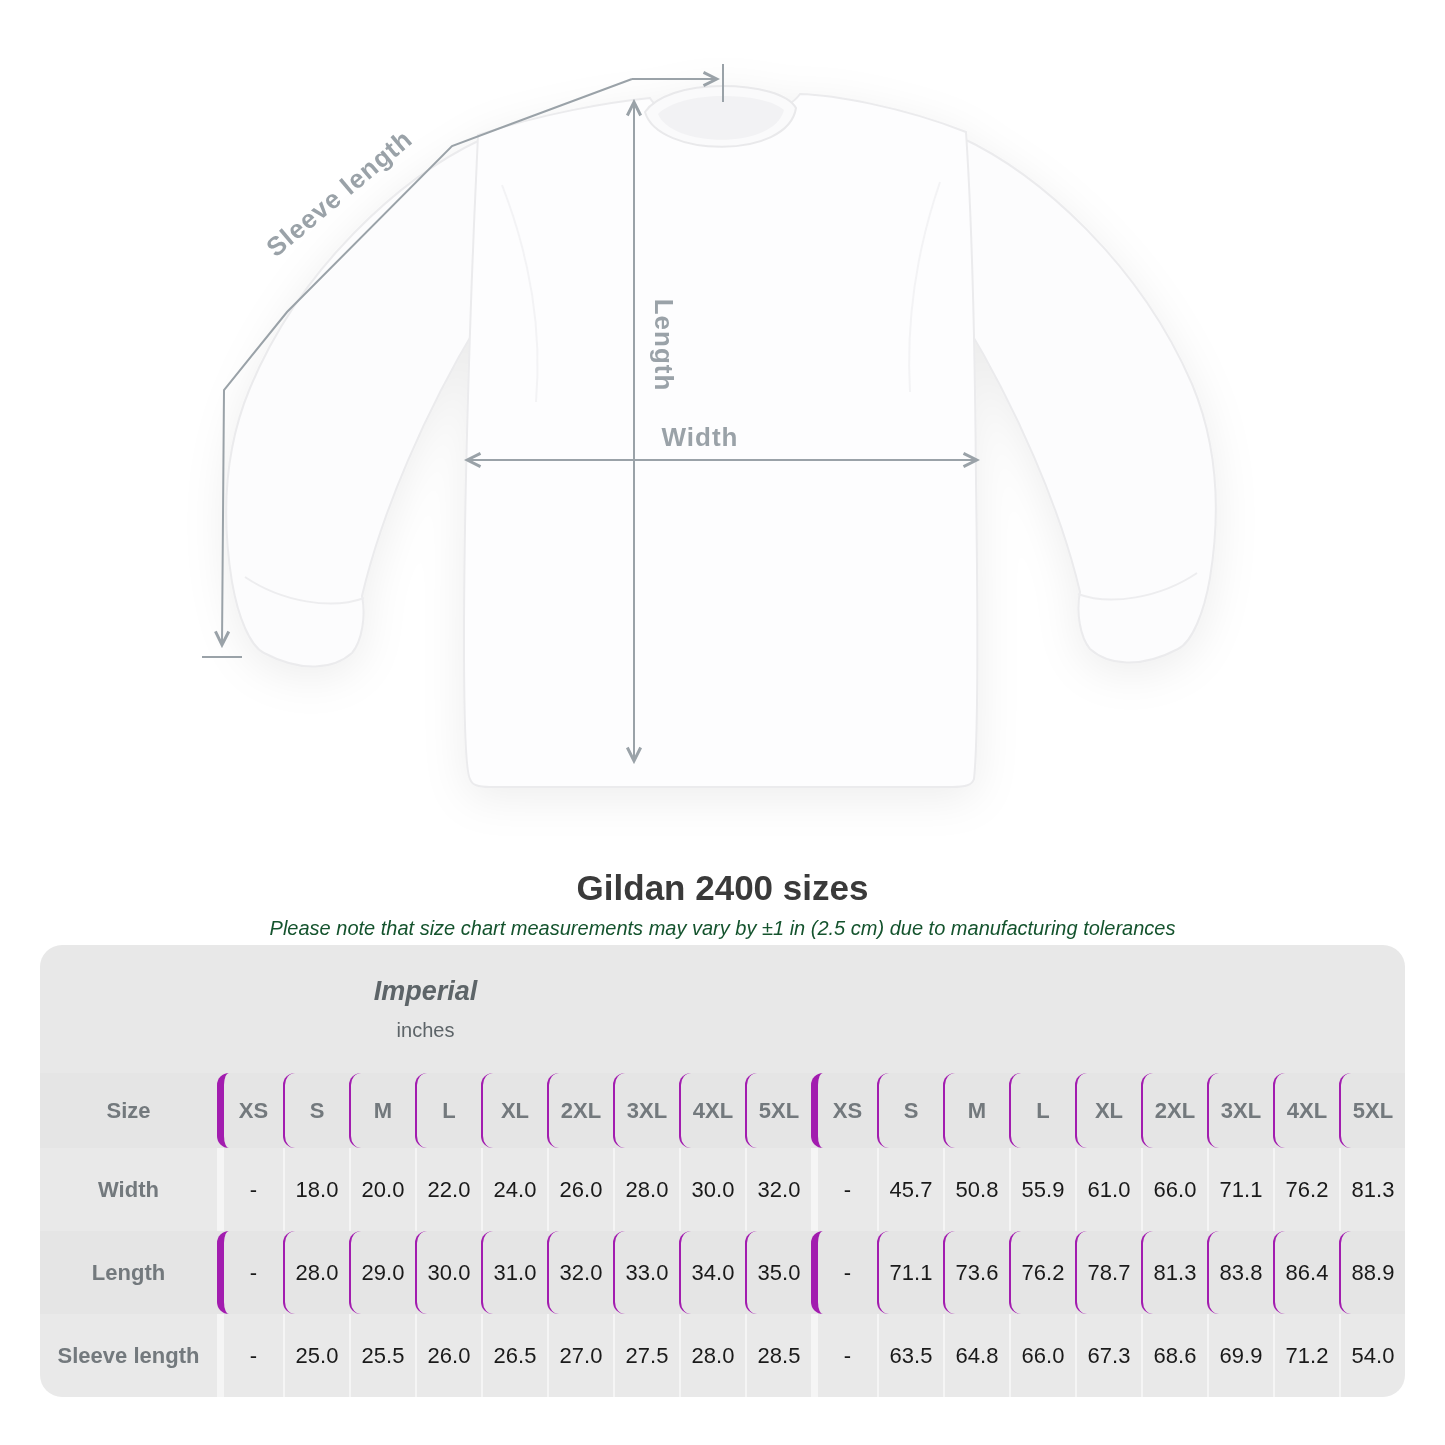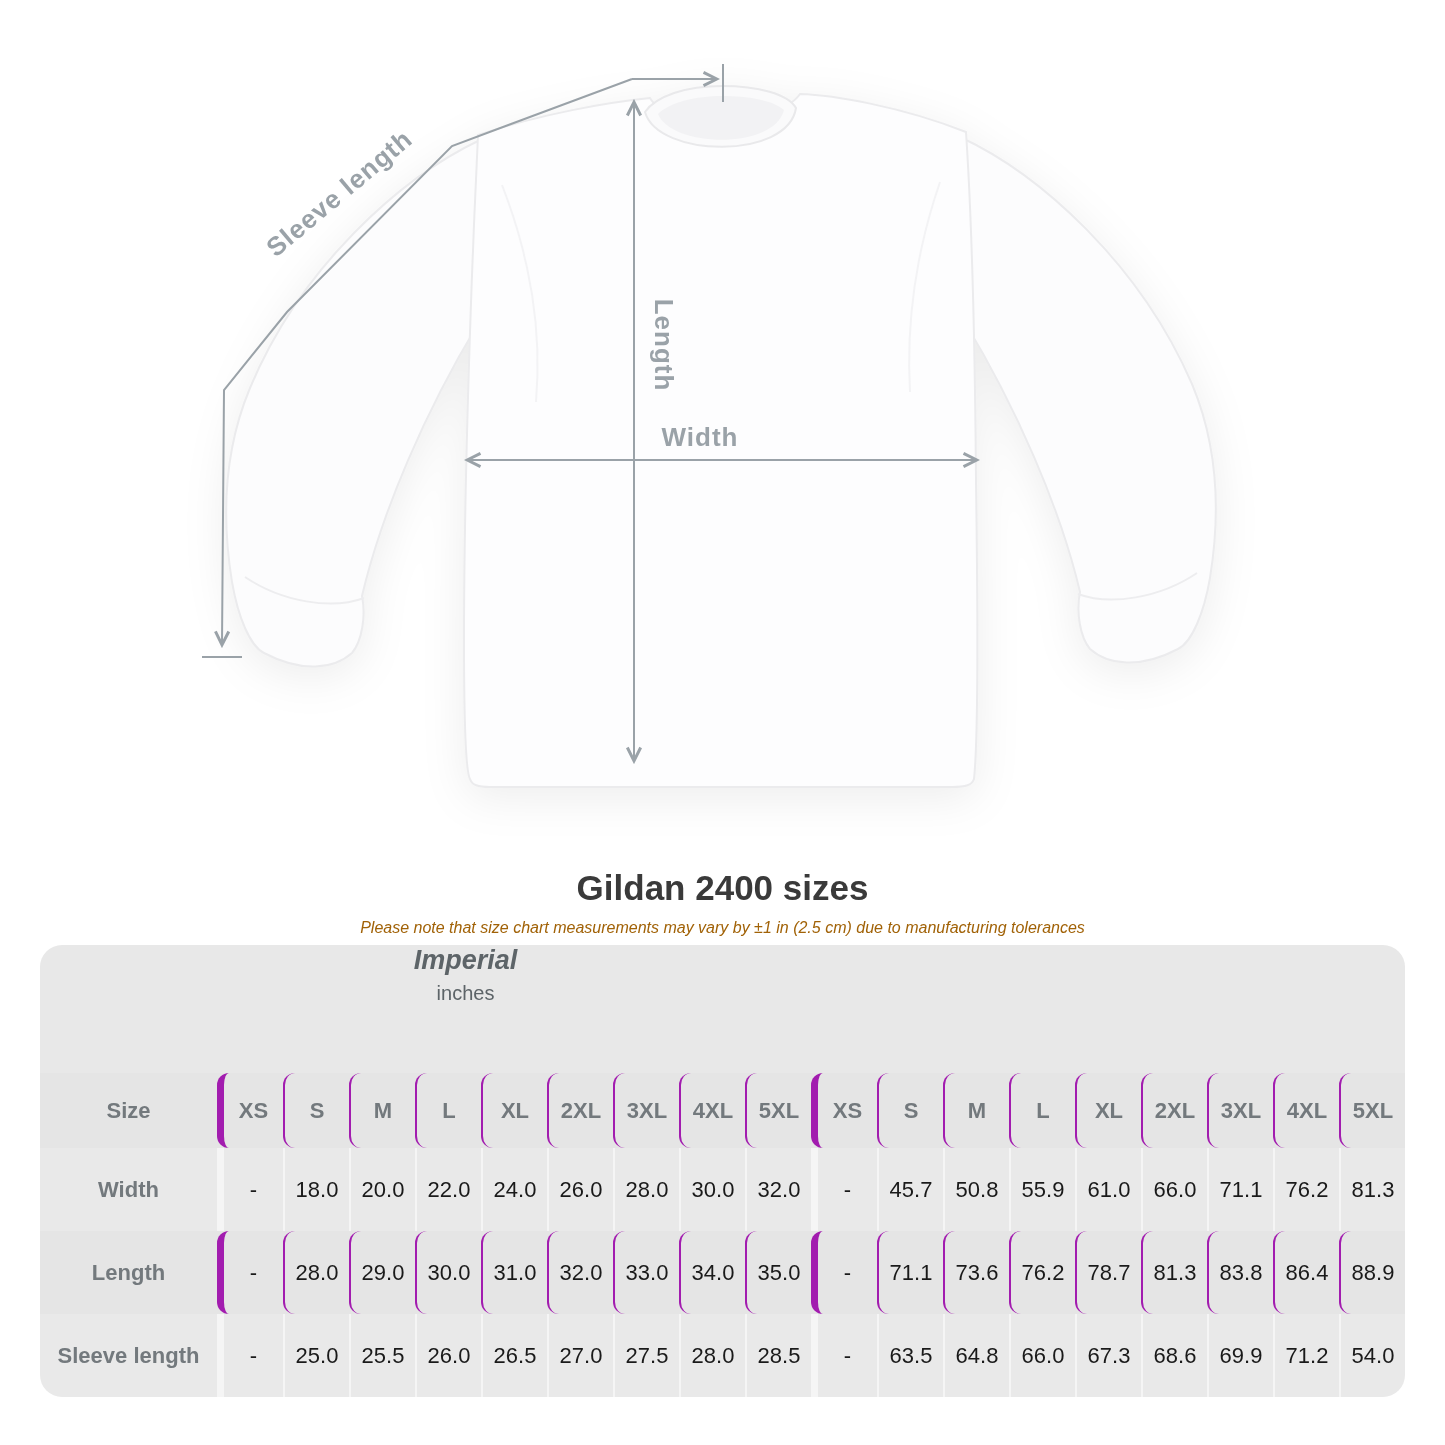--- a/index.html
+++ b/index.html
@@ -44,9 +44,9 @@
   .title-block .subtitle {
     margin: 4px 0 0 0;
     font-style: italic;
-    font-size: 16px;
+    font-size: 20px;
     line-height: 28px;
-    color: #a16207;
+    color: #14532d;
   }
 
   

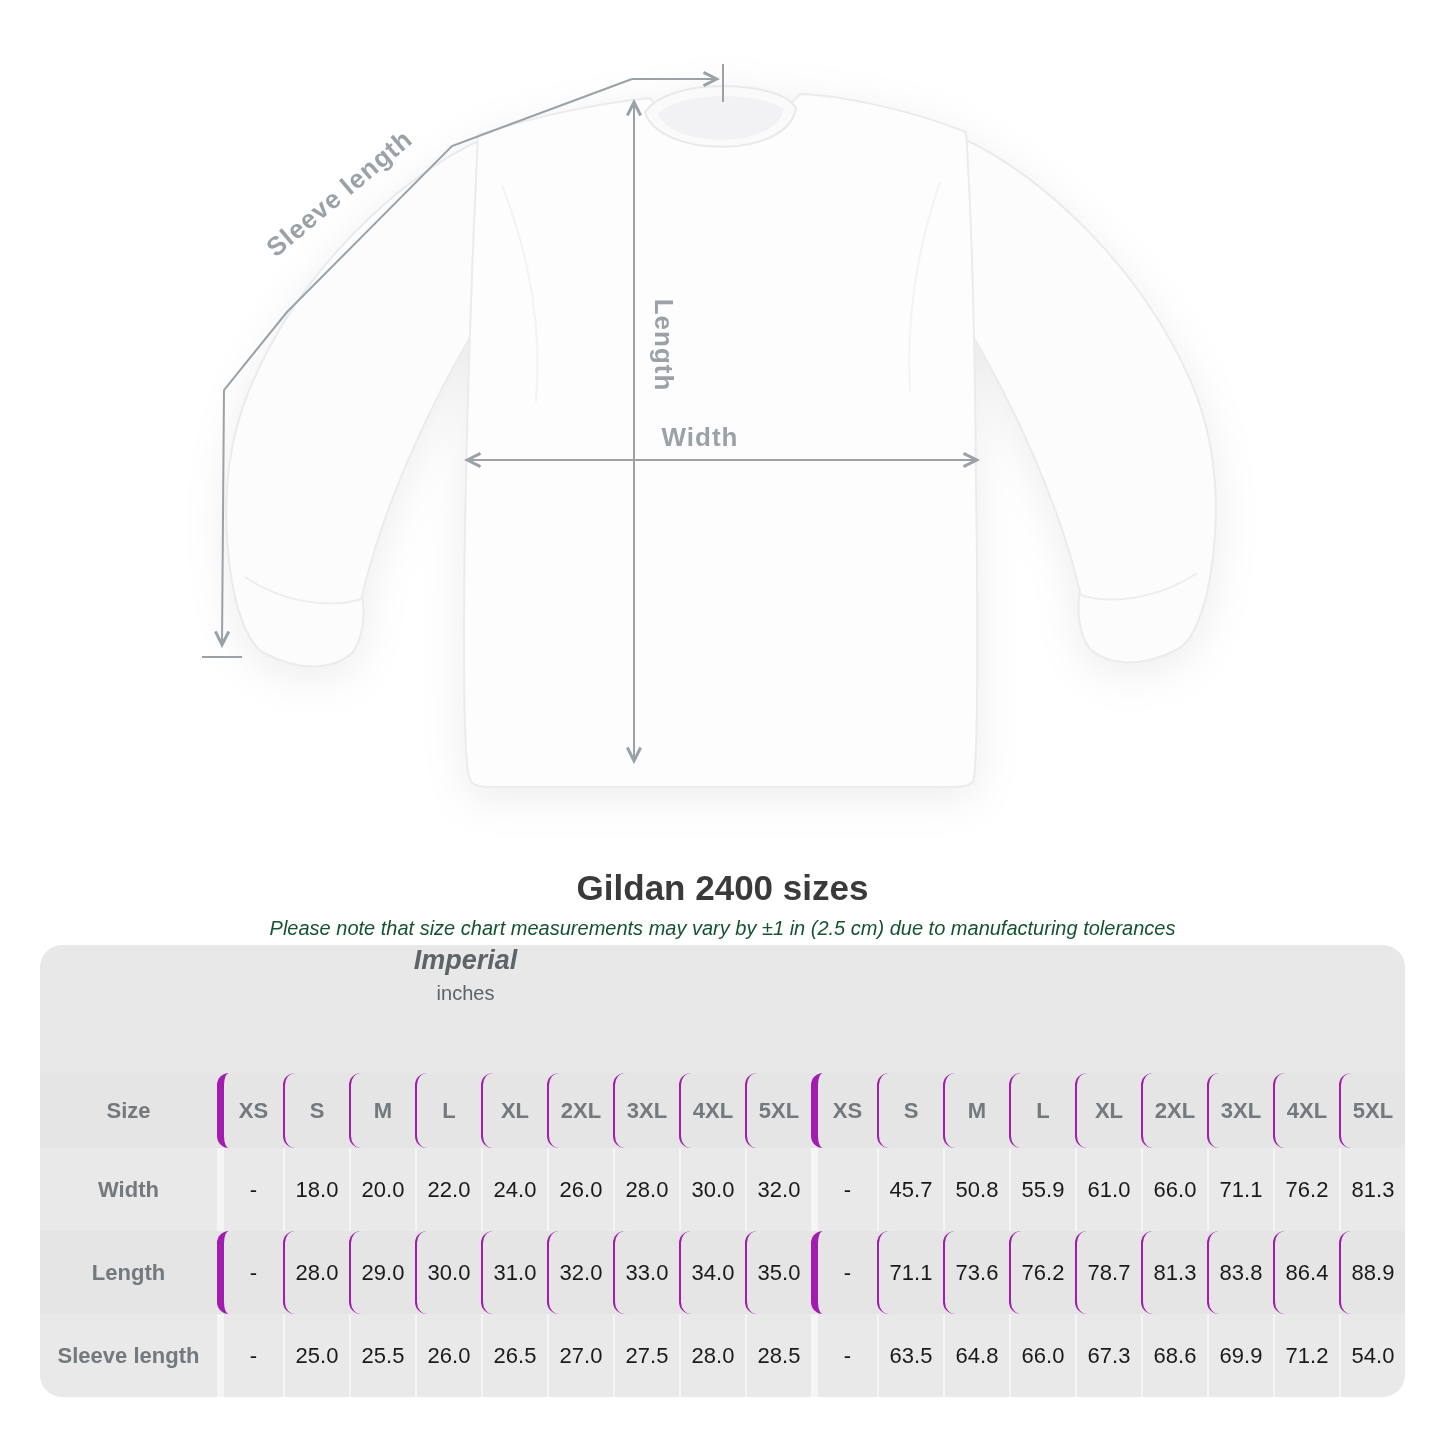--- a/index.html
+++ b/index.html
@@ -67,8 +67,8 @@
     display: flex;
     flex-direction: column;
     align-items: center;
-    gap: 6px;
-    padding-left: 40px;
+    justify-content: center;
+    gap: 12px;
   }
   .unit-cell.imperial { width: 771px; }
   .unit-cell.metric   { width: 594px; }

